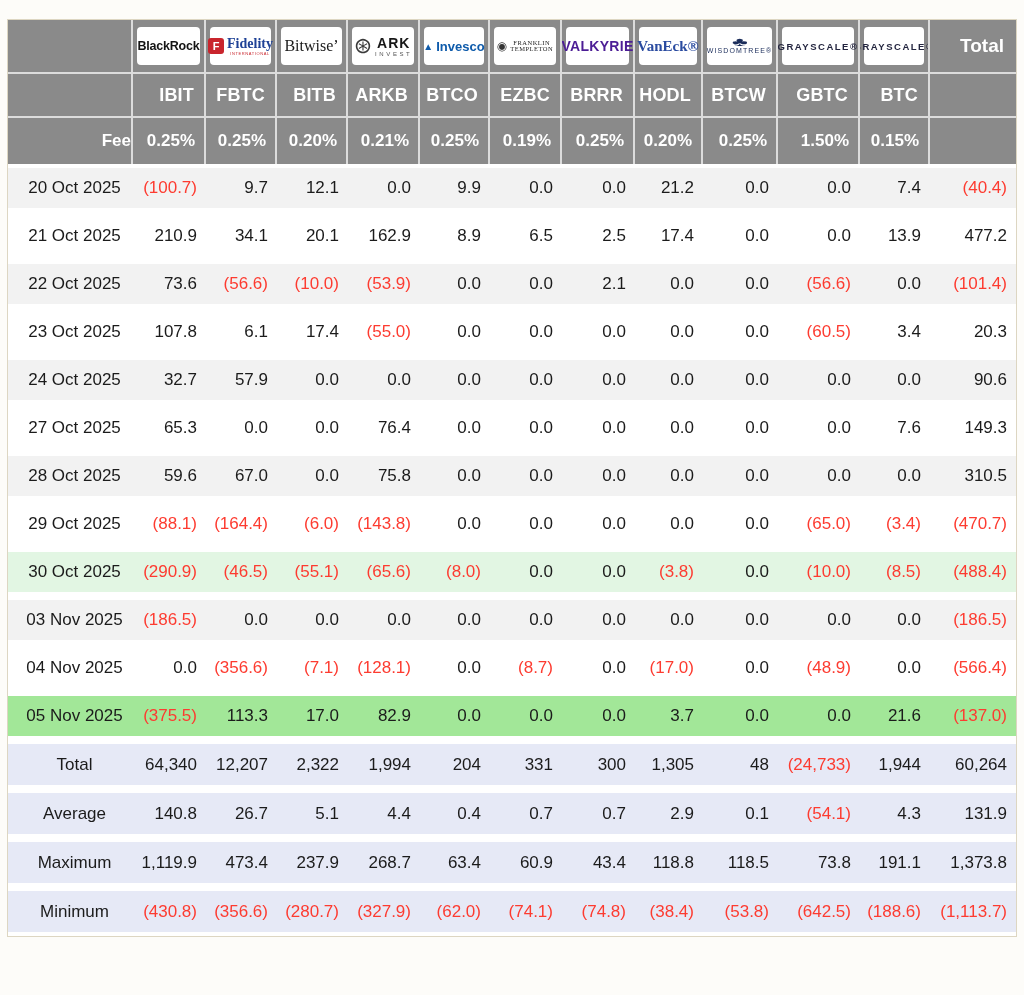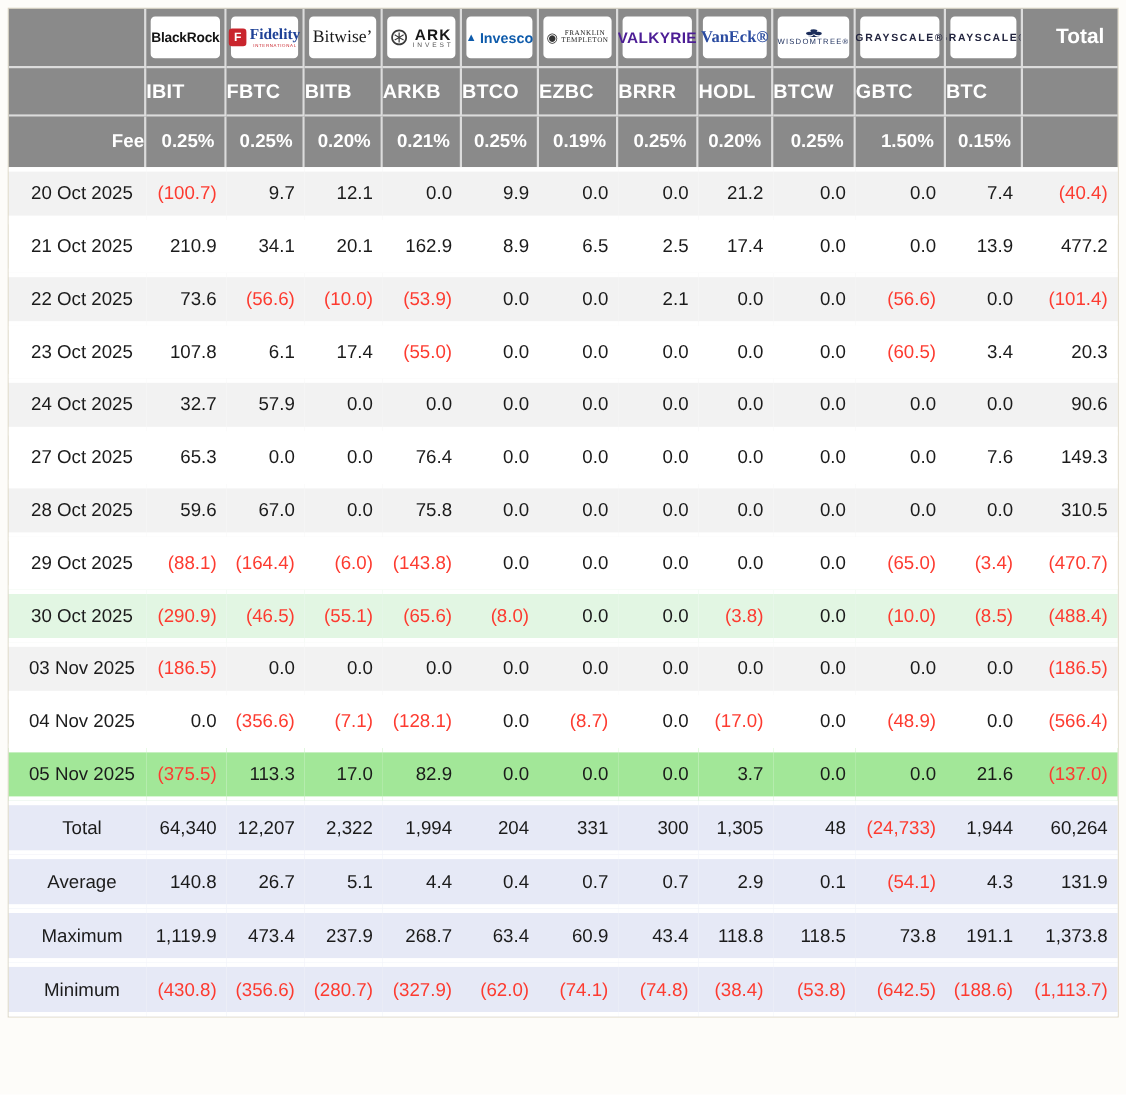--- a/index.html
+++ b/index.html
@@ -3,7 +3,7 @@
 <meta charset="utf-8">
 <style>
   html,body{margin:0;padding:0;background:#fdfcf9;font-family:"Liberation Sans",sans-serif;}
-  .wrap{width:1008px;margin:7px auto;border:1px solid #ddd6c2;background:#fff;}
+  .wrap{width:1008px;margin:19px auto;border:1px solid #ddd6c2;background:#fff;}
   table{border-collapse:separate;border-spacing:0;table-layout:fixed;width:100%;}
   td{box-sizing:border-box;overflow:hidden;white-space:nowrap;}
 

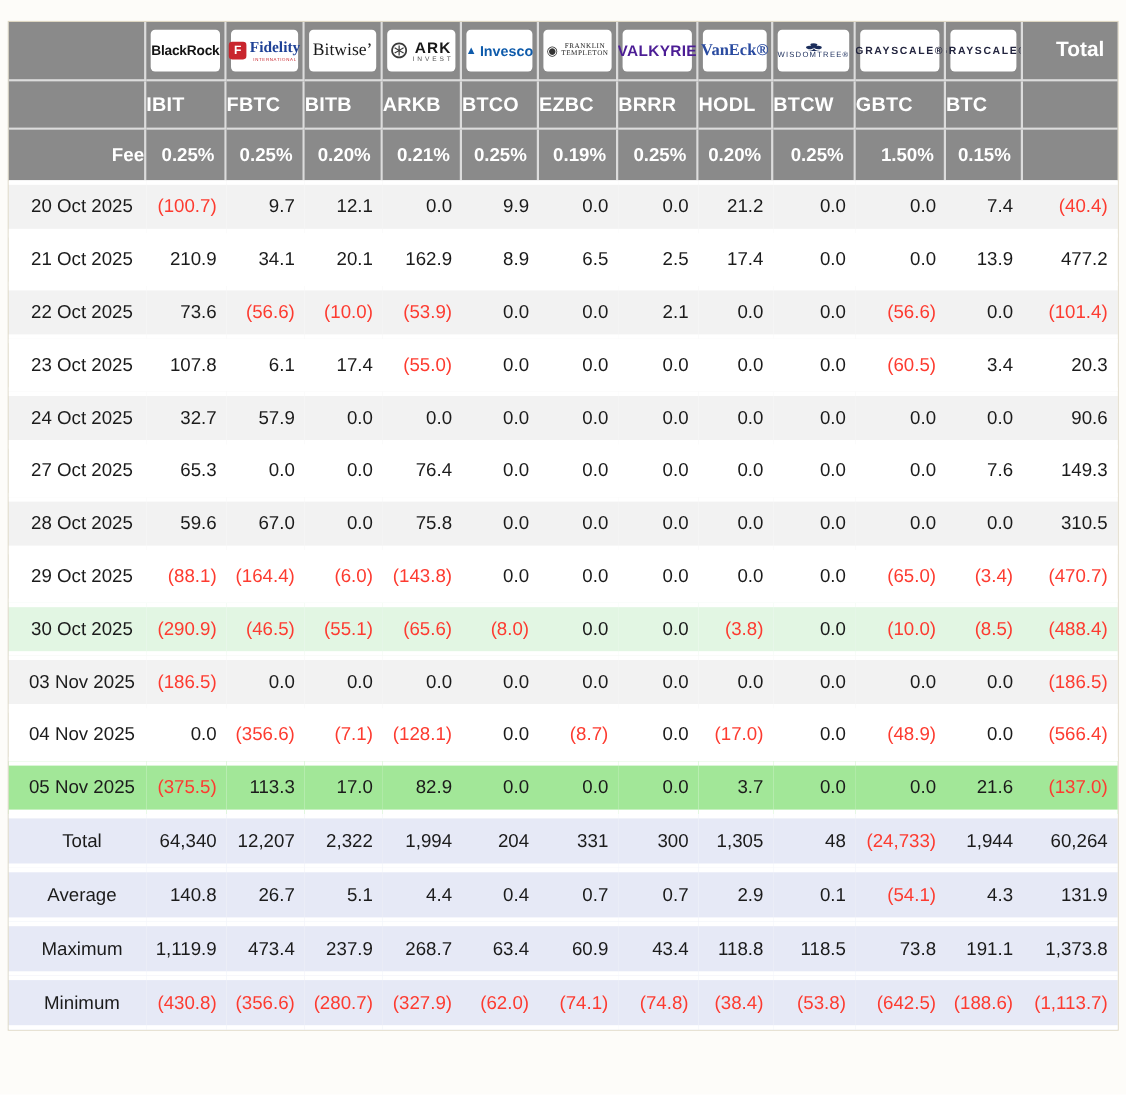--- a/index.html
+++ b/index.html
@@ -13,7 +13,7 @@
   thead tr.fee-row td{border-bottom:0;}
   .logo-cell{height:54px;padding:6px 4px;text-align:center;}
   .total-head{font-weight:700;font-size:19px;text-align:right;padding-right:12px;}
-  .ticker-row td{height:44px;font-weight:700;font-size:18px;padding:0 10px 0 0;letter-spacing:.2px;}
+  .ticker-row td{height:44px;font-weight:700;font-size:18px;text-align:right;padding:0 10px 0 0;letter-spacing:.2px;}
   .fee-row td{height:46px;font-weight:700;font-size:17px;text-align:right;padding:0 9px 0 0;}
   .fee-row td.fee-label{text-align:right;padding:0 0 0 9px;}
 

